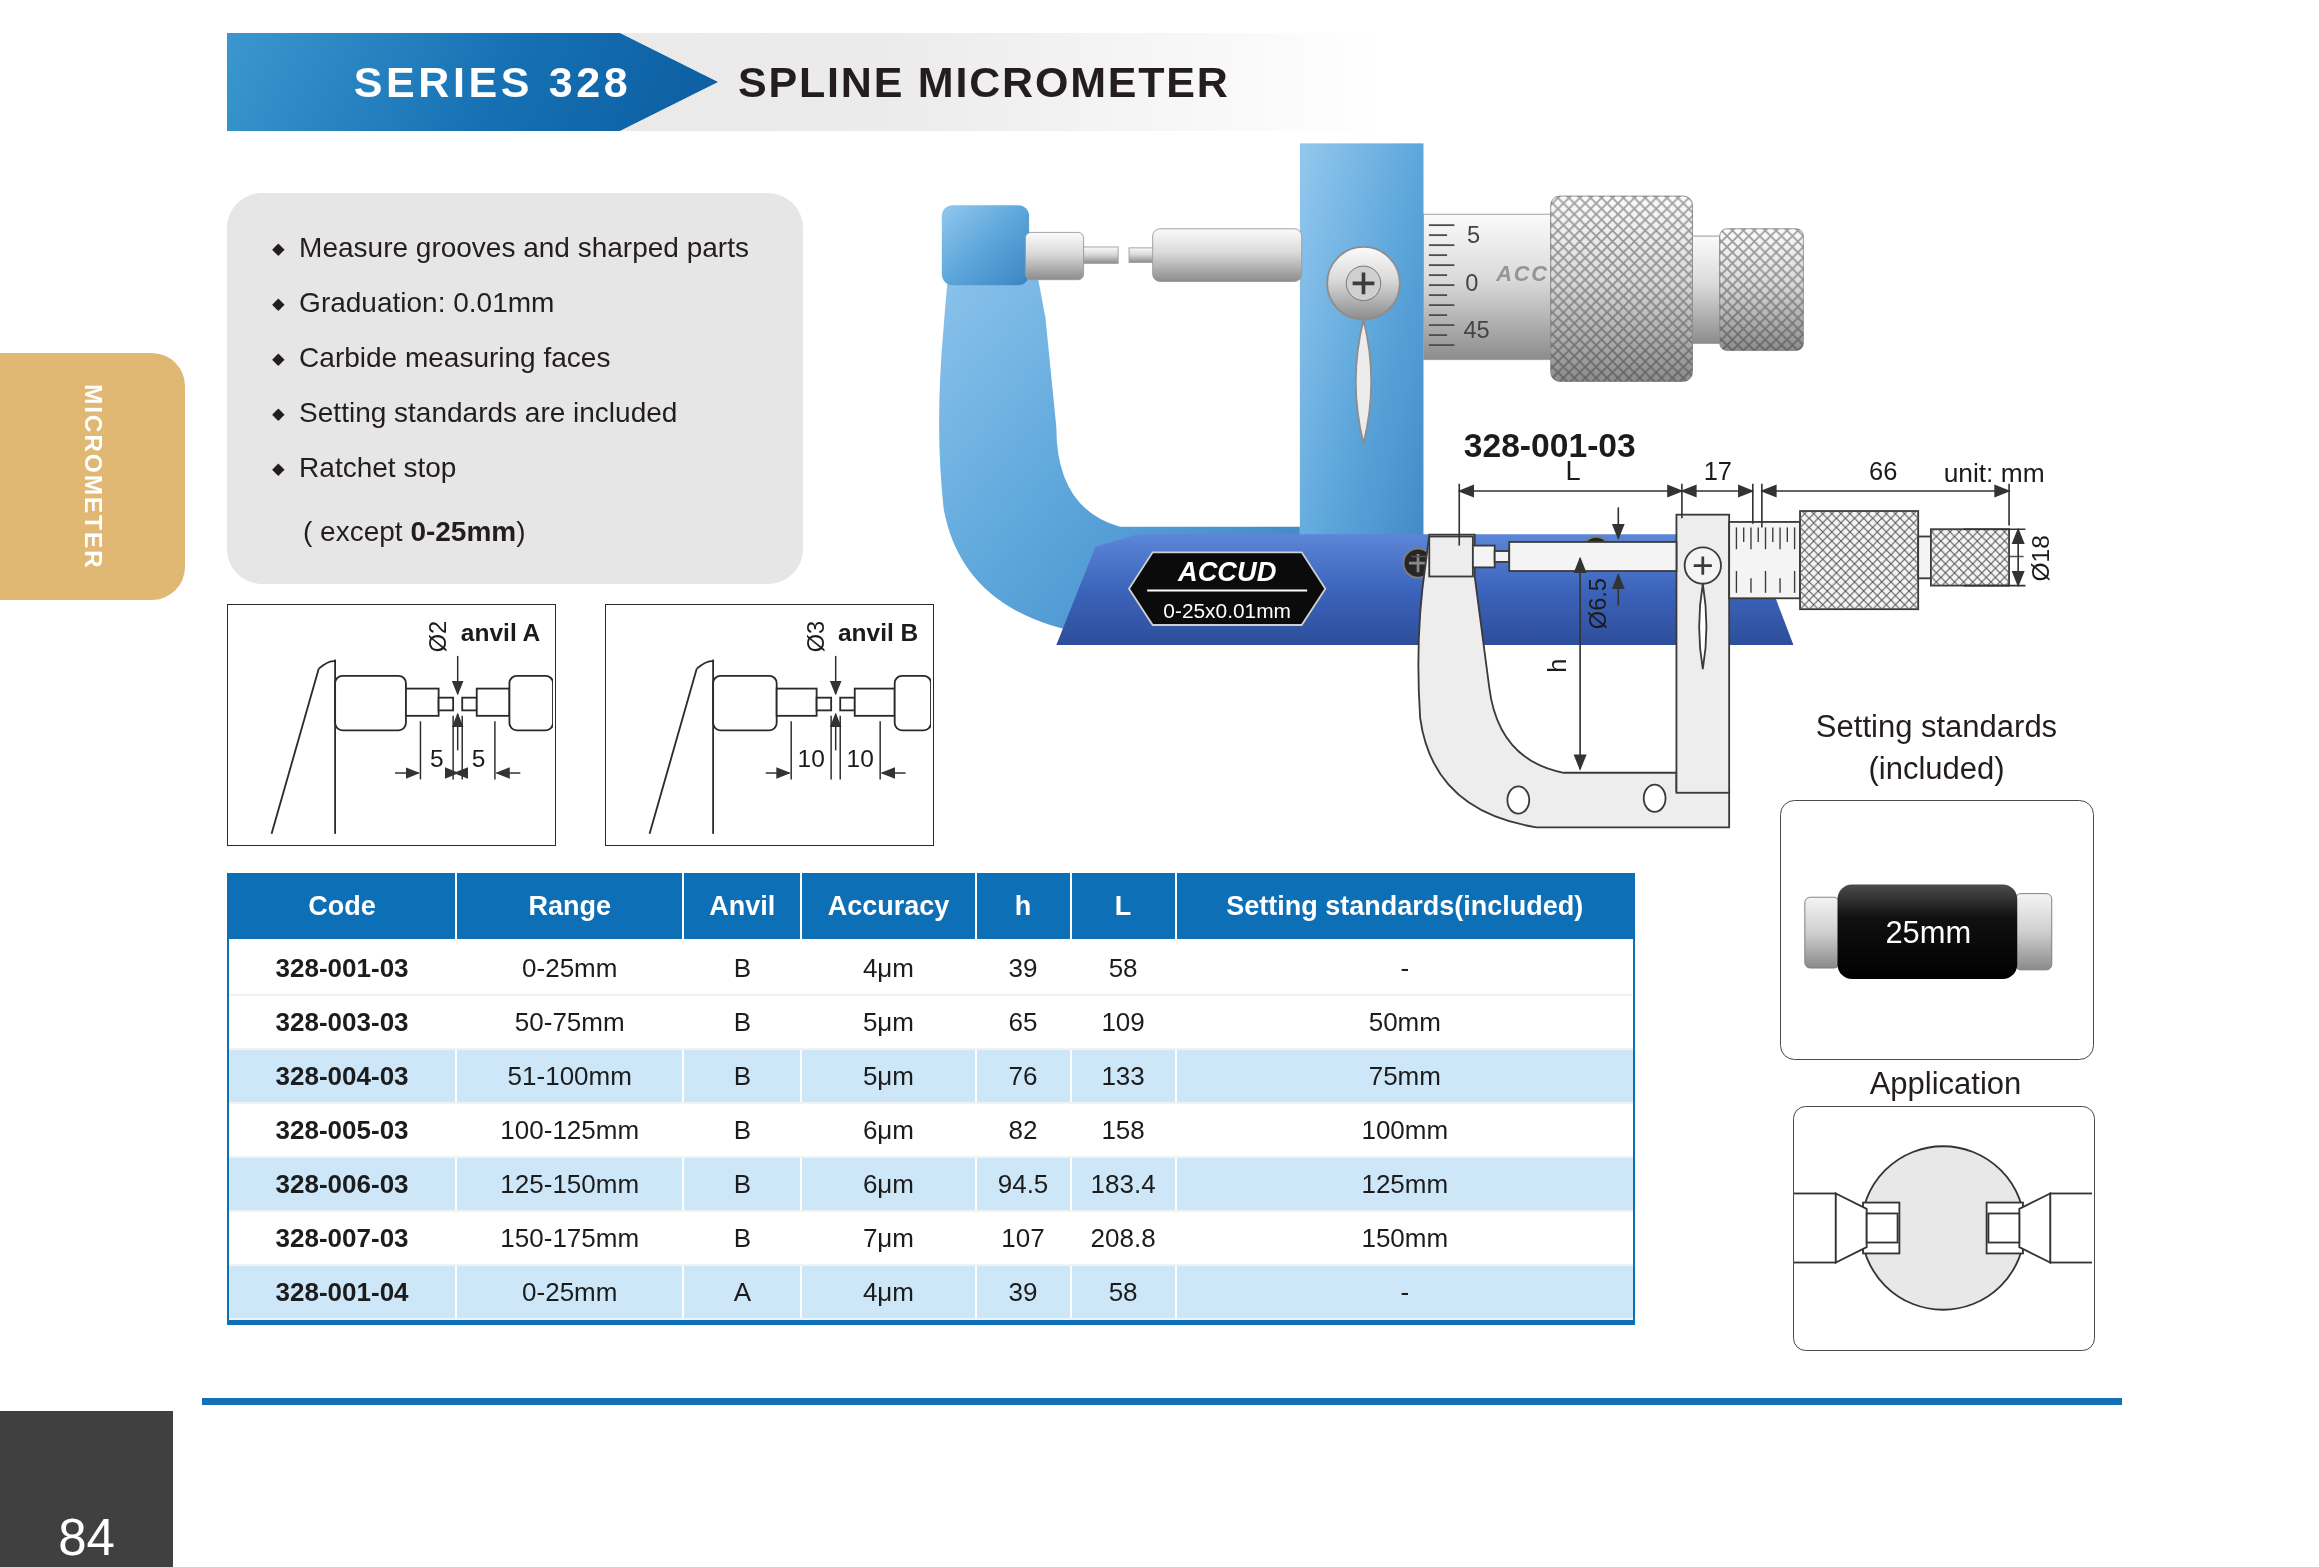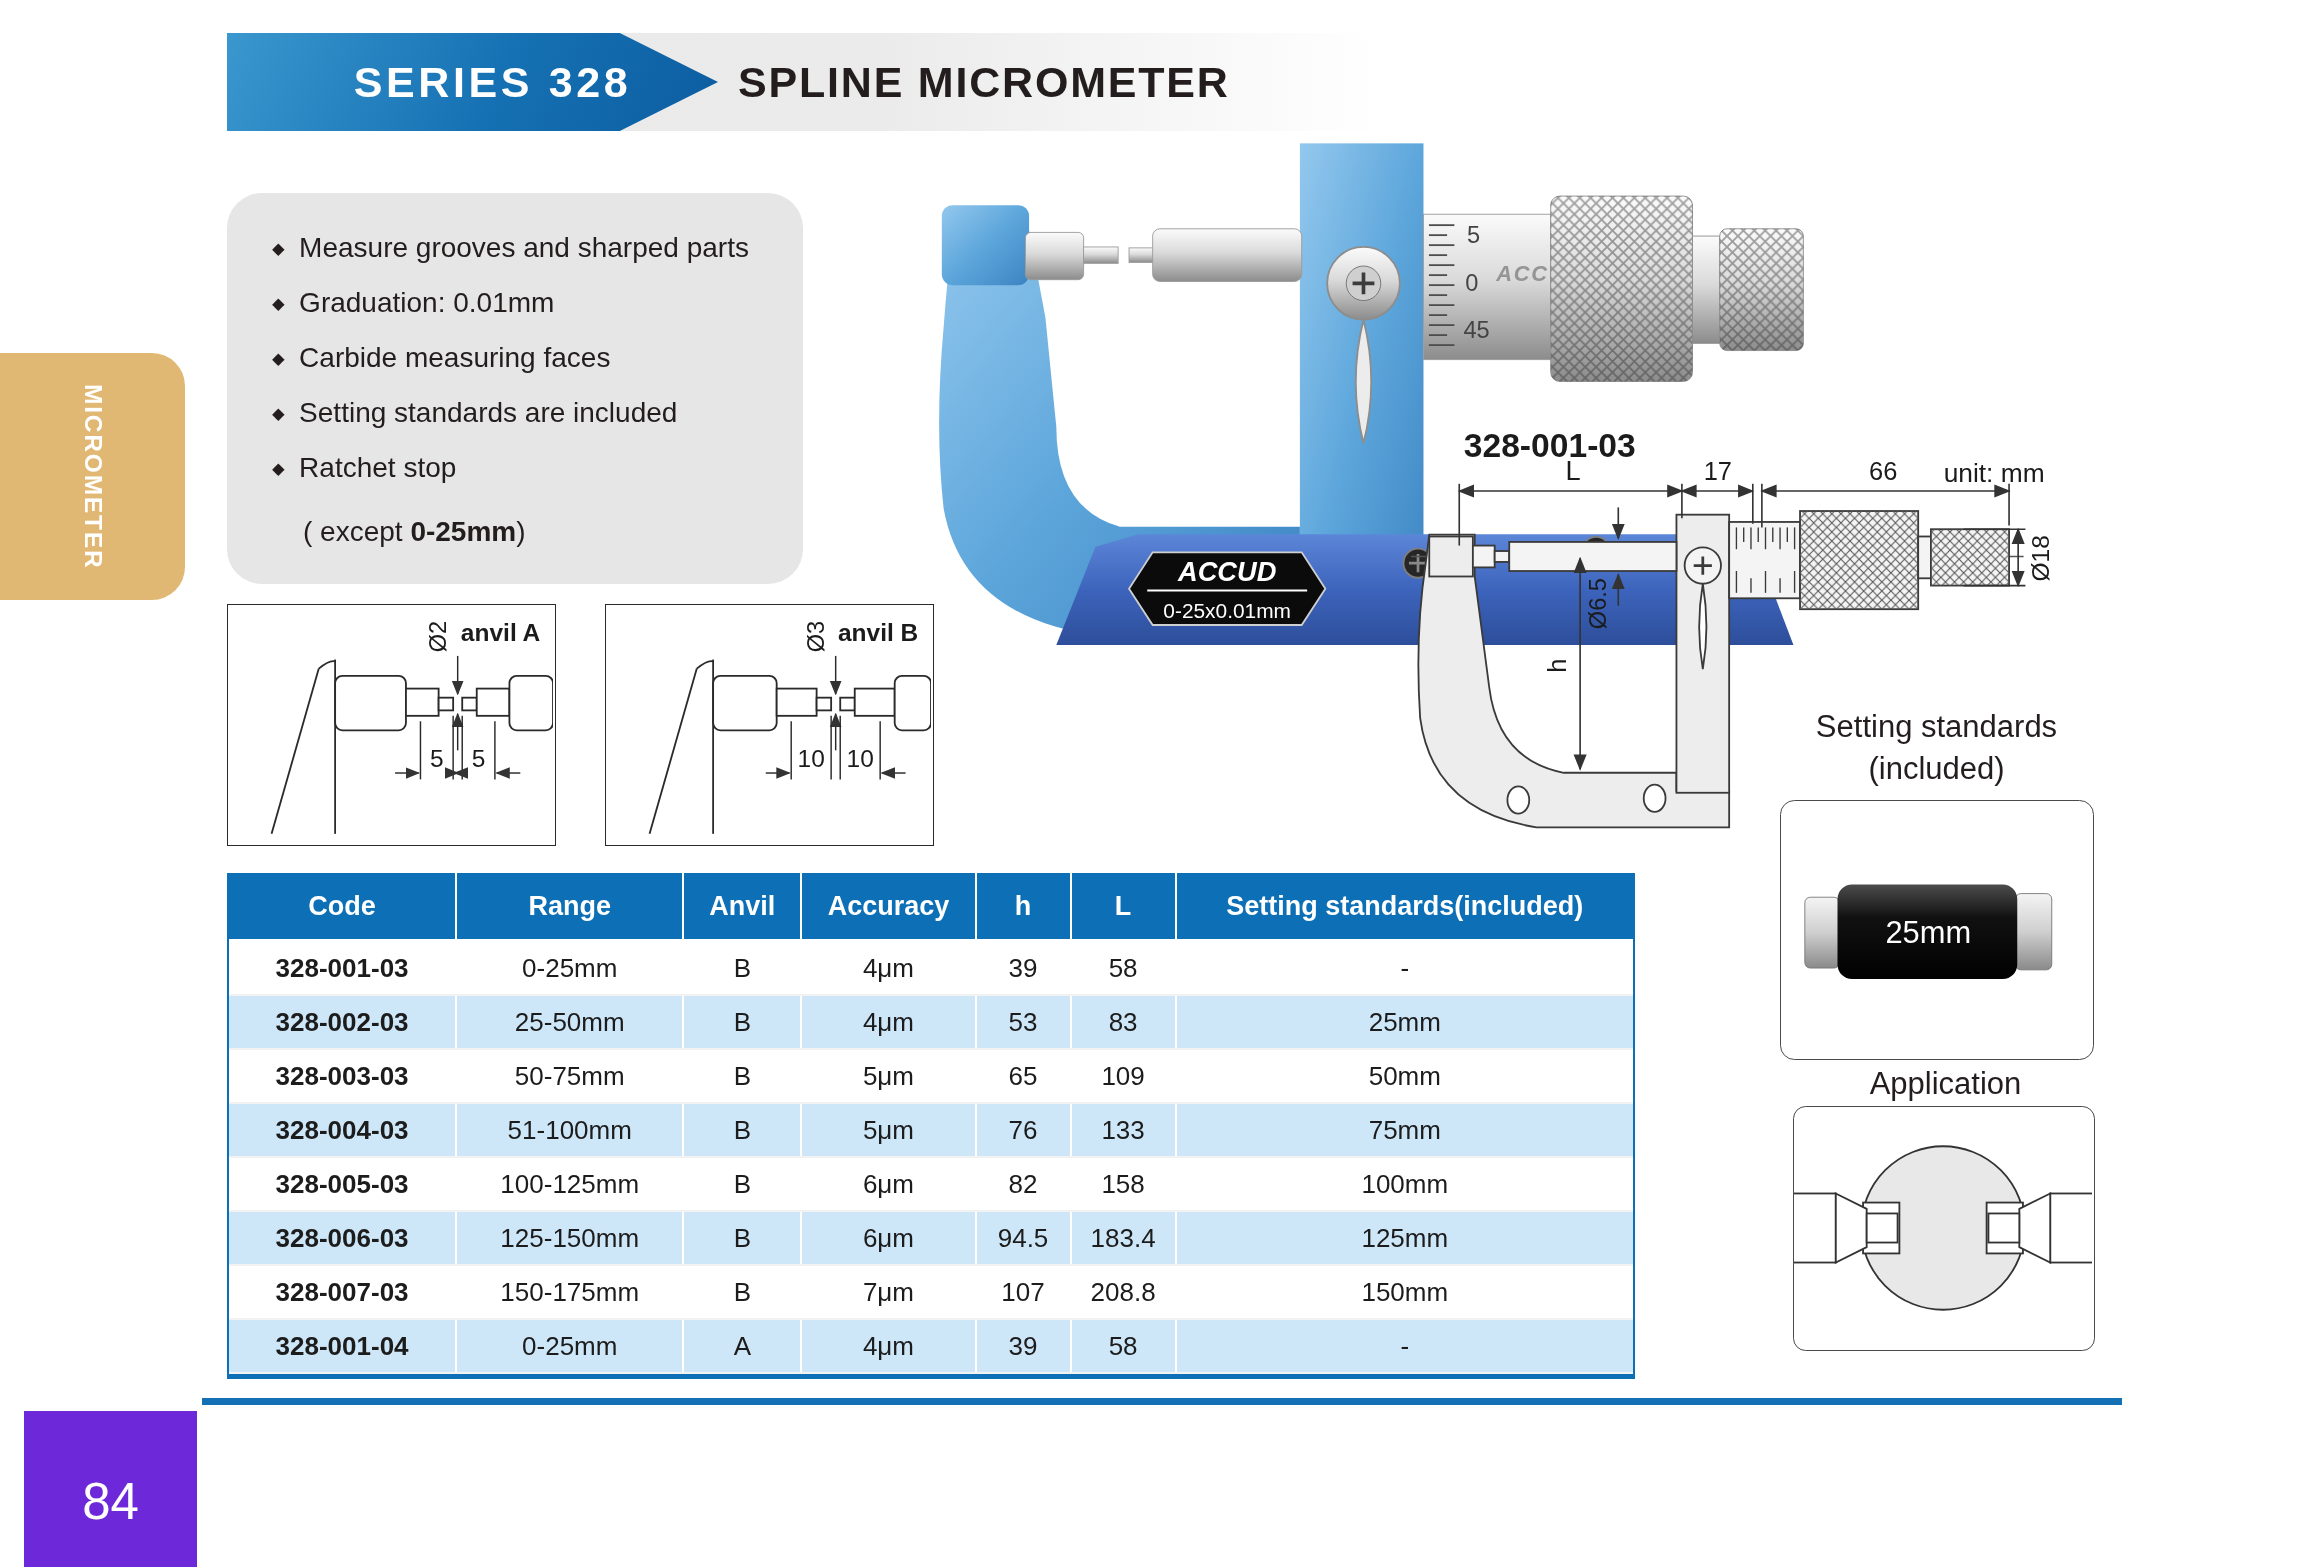--- a/index.html
+++ b/index.html
@@ -385,15 +385,6 @@
             <td>58</td>
             <td>-</td>
           </tr>
-          <tr class="alt">
-            <td class="code">328-002-03</td>
-            <td>25-50mm</td>
-            <td>B</td>
-            <td>4μm</td>
-            <td>53</td>
-            <td>83</td>
-            <td>25mm</td>
-          </tr>
           <tr>
             <td class="code">328-003-03</td>
             <td>50-75mm</td>

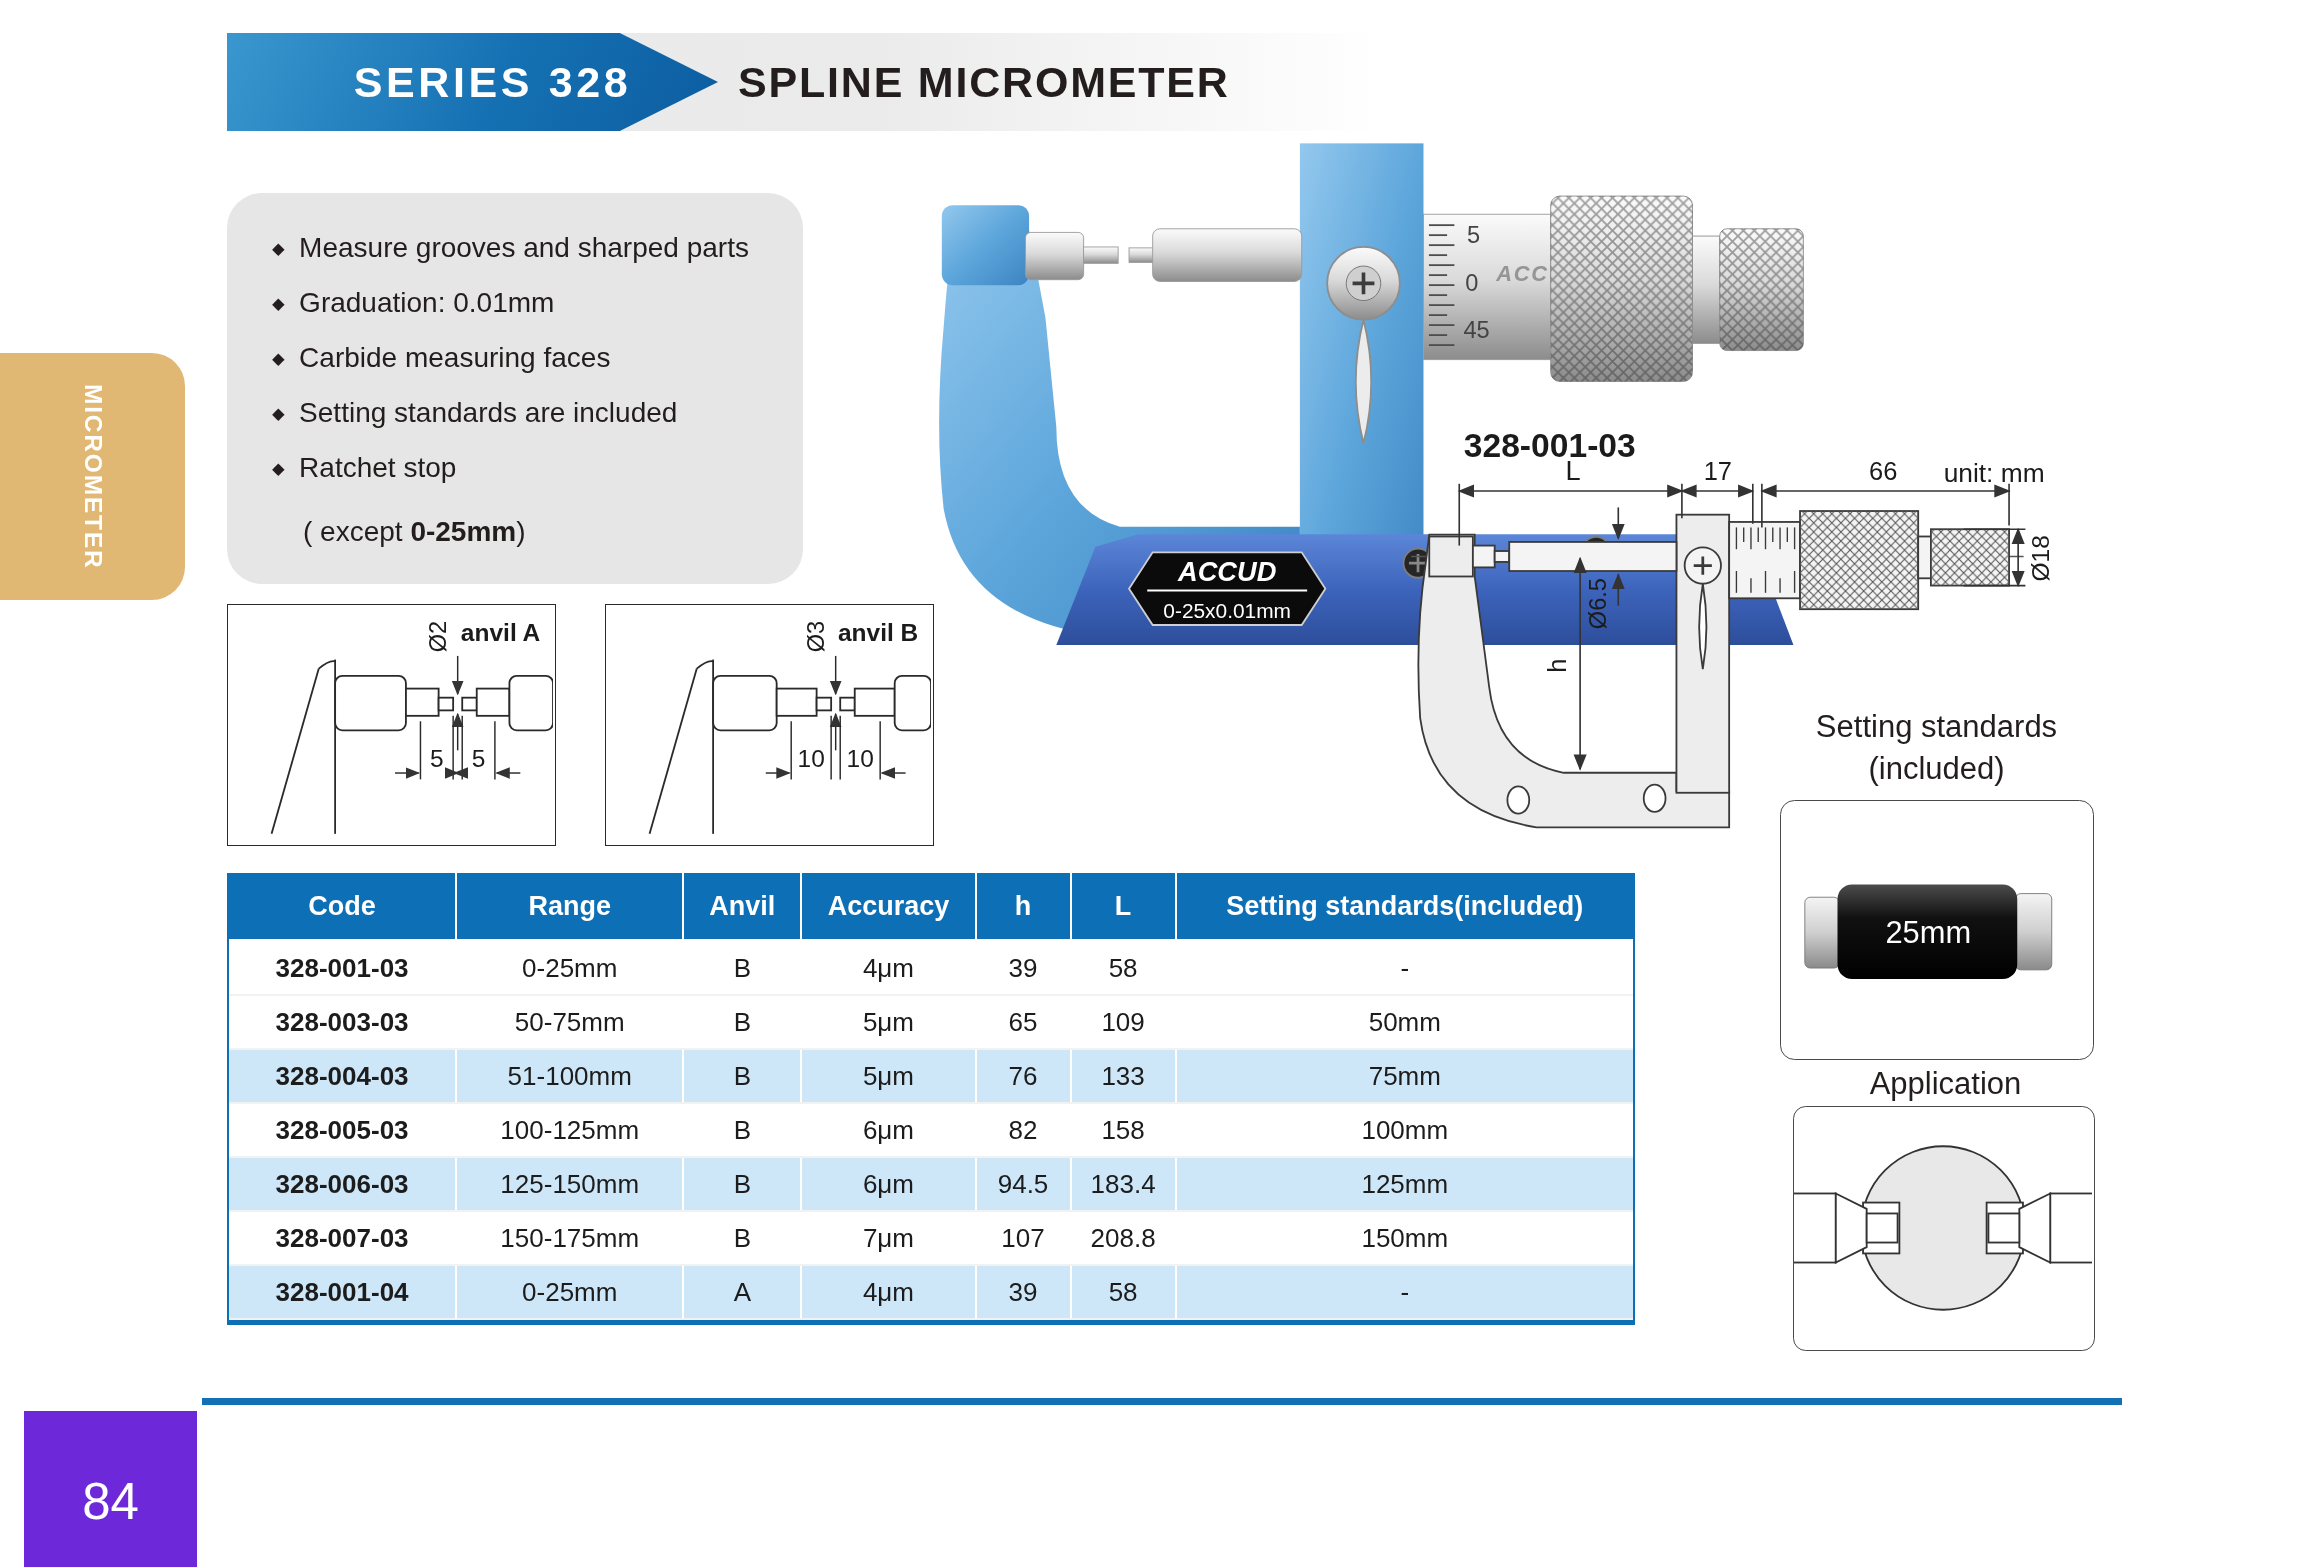--- a/index.html
+++ b/index.html
@@ -61,8 +61,8 @@
 
   
   .rule{left:202px;top:1398px;width:1920px;height:7.3px;background:#1470b5;}
-  .pagebox{left:0;top:1411px;width:173px;height:156px;background:#6d28d9;
-    display:flex;align-items:center;justify-content:center;margin-left:24px;}
+  .pagebox{left:0;top:1411px;width:173px;height:156px;background:#404040;
+    display:flex;align-items:flex-end;justify-content:center;}
   .pagebox span{color:#fff;font-size:51px;margin-top:25.5px;}
 
   svg text{font-family:"Liberation Sans", sans-serif;}

